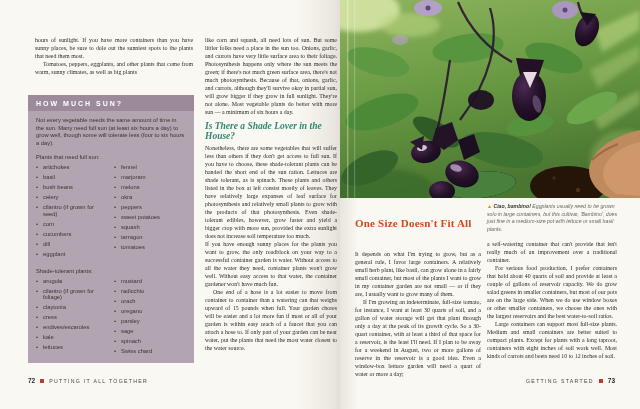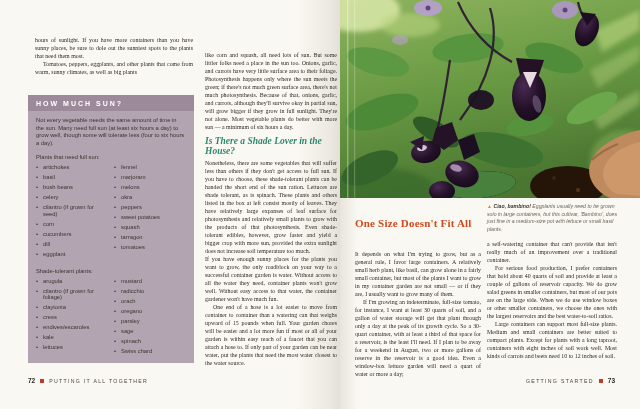--- a/index.html
+++ b/index.html
@@ -117,7 +117,7 @@
     <span>PUTTING IT ALL TOGETHER</span>
   </div>
 
-  <div class="abs serif z3" style="left:205px;top:51px;width:132px;">
+  <div class="abs serif z3" style="left:205px;top:36px;width:132px;">
     <p>like corn and squash, all need lots of sun. But some littler folks need a place in the sun too. Onions, garlic, and carrots have very little surface area to their foliage. Photosynthesis happens only where the sun meets the green; if there's not much green surface area, there's not much photosynthesis. Because of that, onions, garlic, and carrots, although they'll survive okay in partial sun, will grow bigger if they grow in full sunlight. They're not alone. Most vegetable plants do better with more sun — a minimum of six hours a day.</p>
     <div class="teal-head">Is There a Shade Lover in the House?</div>
     <p>Nonetheless, there are some vegetables that will suffer less than others if they don't get access to full sun. If you have to choose, these shade-tolerant plants can be handed the short end of the sun ration. Lettuces are shade tolerant, as is spinach. These plants and others listed in the box at left consist mostly of leaves. They have relatively large expanses of leaf surface for photosynthesis and relatively small plants to grow with the products of that photosynthesis. Even shade-tolerant edibles, however, grow faster and yield a bigger crop with more sun, provided the extra sunlight does not increase soil temperature too much.</p>

